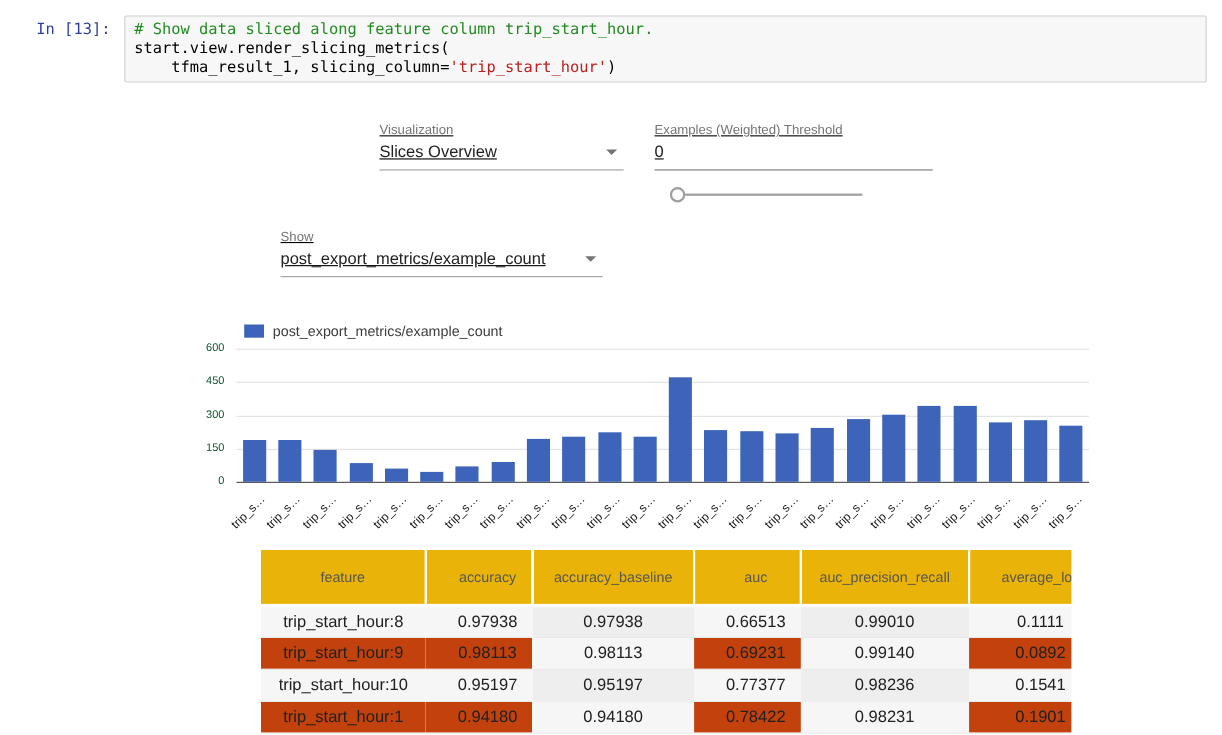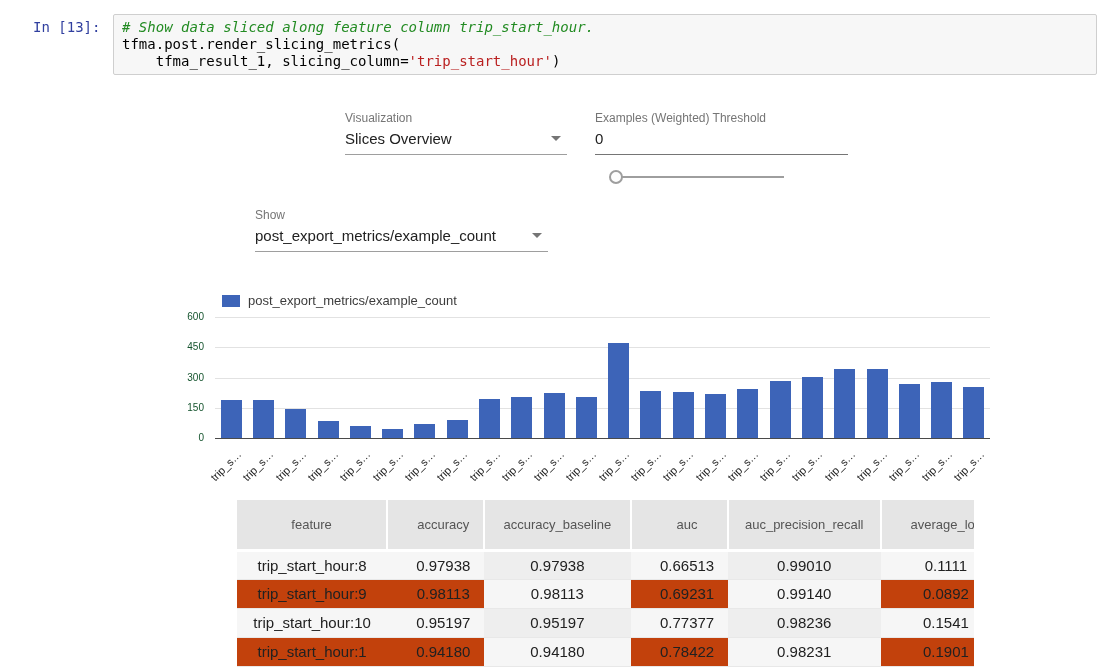--- a/index.html
+++ b/index.html
@@ -14,7 +14,7 @@
               background:#f7f7f7; border:1px solid #cfcfcf; border-radius:2px;
               padding:4px 8px; cursor:text; }
   .code-box pre { font-family:"DejaVu Sans Mono", monospace; font-size:14px; line-height:17px; color:#000; }
-  .com { color:#228B22; font-style:italic; }
+  .com { color:#228B22; }
   .str { color:#BA2121; }
 
   

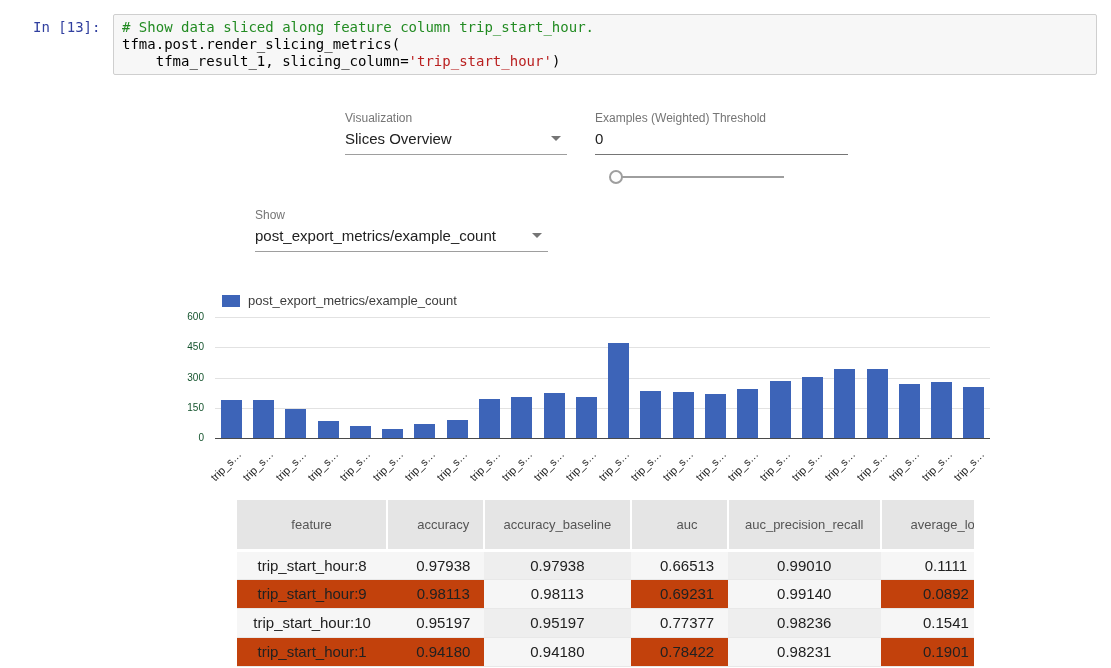--- a/index.html
+++ b/index.html
@@ -70,7 +70,7 @@
   <div class="prompt">In [13]:</div>
   <div class="code-box">
 <pre class="code"><span class="com"># Show data sliced along feature column trip_start_hour.</span>
-<span>tfma.post.render_slicing_metrics(</span>
+<span>start.view.render_slicing_metrics(</span>
 <span>    tfma_result_1, slicing_column=</span><span class="str">'trip_start_hour'</span><span>)</span></pre>
   </div>
 

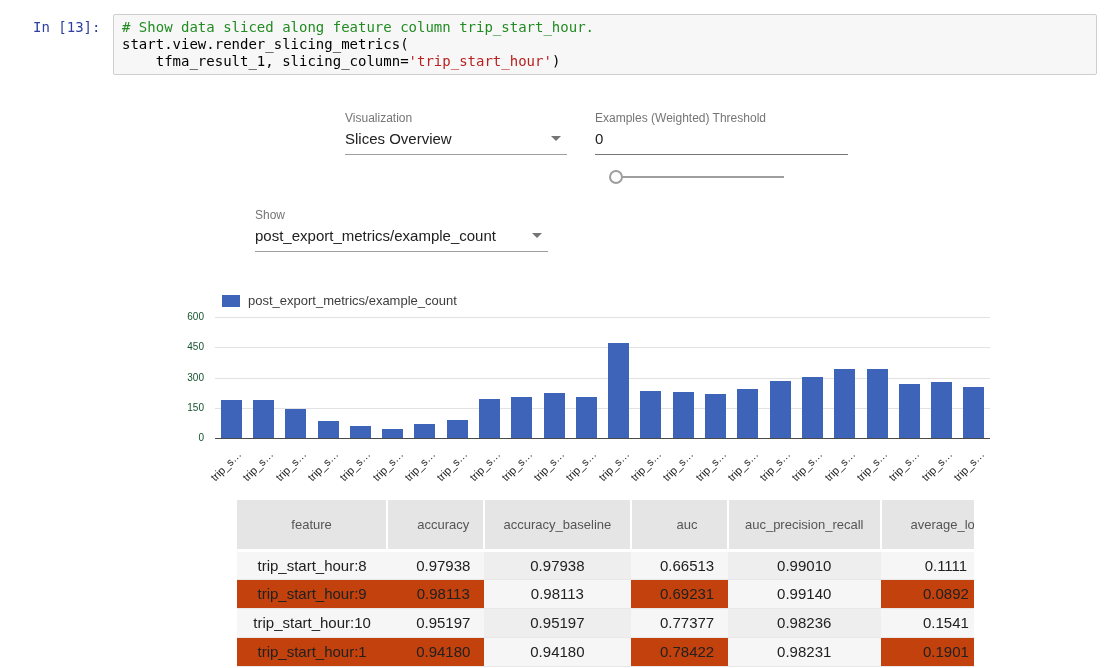--- a/index.html
+++ b/index.html
@@ -18,7 +18,7 @@
   .str { color:#BA2121; }
 
   
-  .field { position:absolute; cursor:pointer; }
+  .field { position:absolute; cursor:pointer;text-decoration:underline; }
   .field-label { font-size:12px; line-height:13px; color:#757575; margin-bottom:4px; }
   .field-value-row { position:relative; border-bottom:1px solid #9e9e9e; padding:1px 0 6px 0; }
   .field-value { font-size:15px; line-height:18px; color:#212121; white-space:nowrap; }

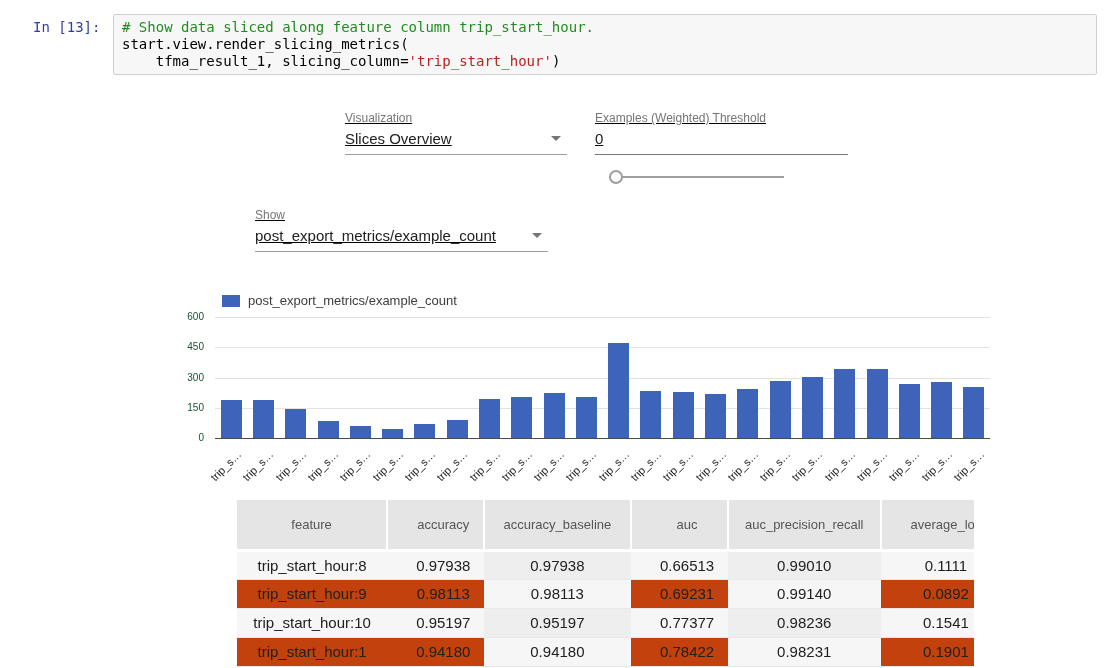--- a/index.html
+++ b/index.html
@@ -52,7 +52,7 @@
   
   .table-wrap { position:absolute; left:237px; top:500px; width:737px; height:168px; overflow:hidden; }
   table.metrics { border-collapse:collapse; table-layout:fixed; width:775px; }
-  .metrics th { height:50px; background:#e5e5e5; font-size:13px; font-weight:normal; color:#555;
+  .metrics th { height:50px; background:#eab308; font-size:13px; font-weight:normal; color:#555;
                 text-align:center; border-right:2px solid #fff; border-bottom:3px solid #fff;
                 overflow:hidden; white-space:nowrap; cursor:pointer; }
   .metrics td { height:29px; font-size:15px; color:#212121; text-align:center;

